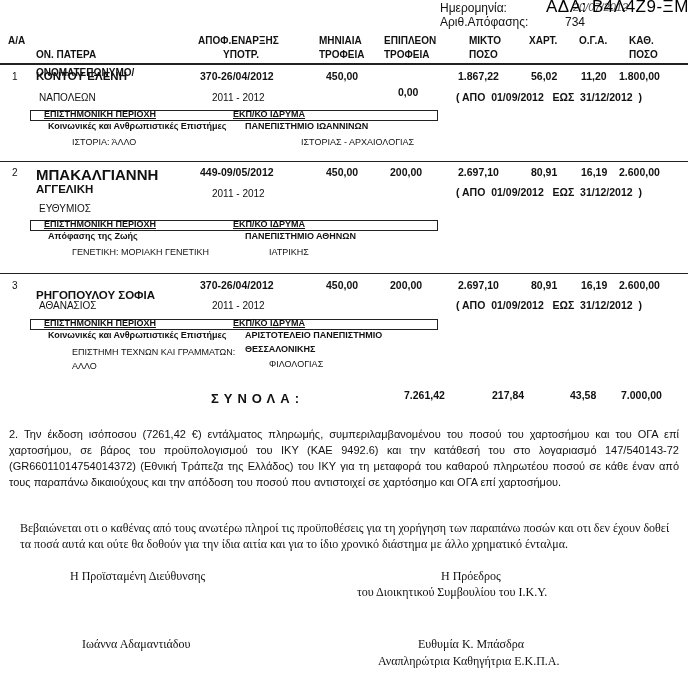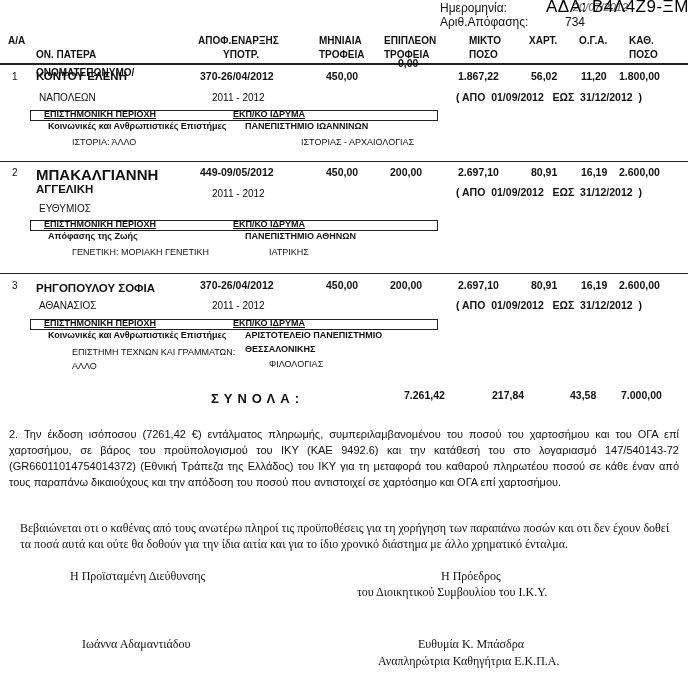--- a/index.html
+++ b/index.html
@@ -58,7 +58,7 @@
   <div class="abs sans cell" style="left:200px;top:70px;">370-26/04/2012</div>
   <div class="abs sans sub" style="left:212px;top:92px;">2011 - 2012</div>
   <div class="abs sans cell" style="left:326px;top:70px;">450,00</div>
-  <div class="abs sans cell" style="left:398px;top:57px;text-align:center;">0,00</div>
+  <div class="abs sans cell" style="left:398px;top:86px;text-align:center;">0,00</div>
   <div class="abs sans cell" style="left:458px;top:70px;">1.867,22</div>
   <div class="abs sans cell" style="left:531px;top:70px;">56,02</div>
   <div class="abs sans cell" style="left:581px;top:70px;">11,20</div>

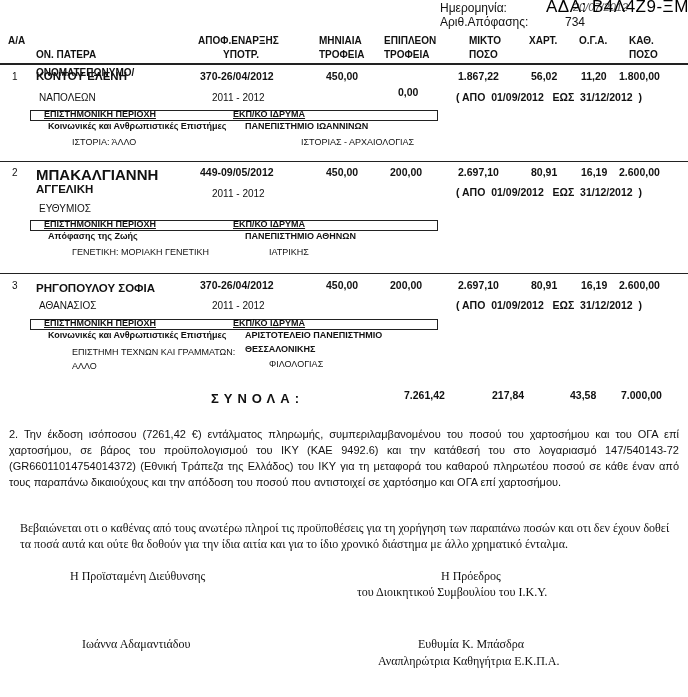--- a/index.html
+++ b/index.html
@@ -100,7 +100,7 @@
 
 <div>
   <div class="abs sans sub" style="left:12px;top:280px;">3</div>
-  <div class="abs sans cell" style="left:36px;top:282px;font-size:11.5px;">ΡΗΓΟΠΟΥΛΟΥ ΣΟΦΙΑ</div>
+  <div class="abs sans cell" style="left:36px;top:289px;font-size:11.5px;">ΡΗΓΟΠΟΥΛΟΥ ΣΟΦΙΑ</div>
   <div class="abs sans sub" style="left:39px;top:300px;">ΑΘΑΝΑΣΙΟΣ</div>
   <div class="abs sans cell" style="left:200px;top:279px;">370-26/04/2012</div>
   <div class="abs sans sub" style="left:212px;top:300px;">2011 - 2012</div>

